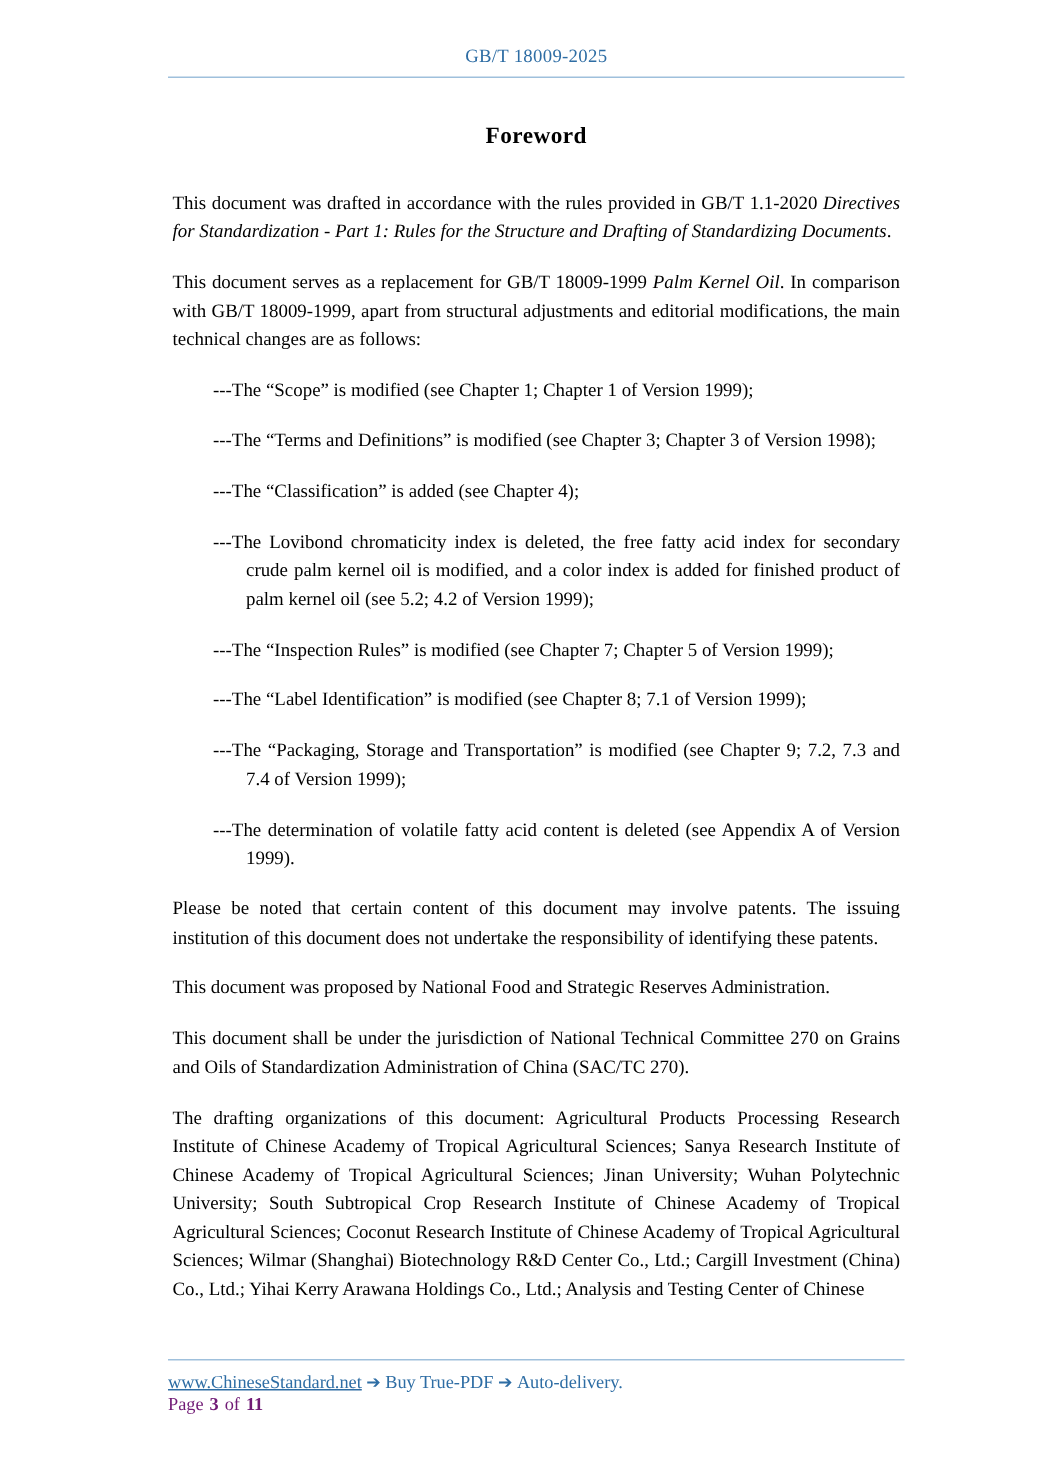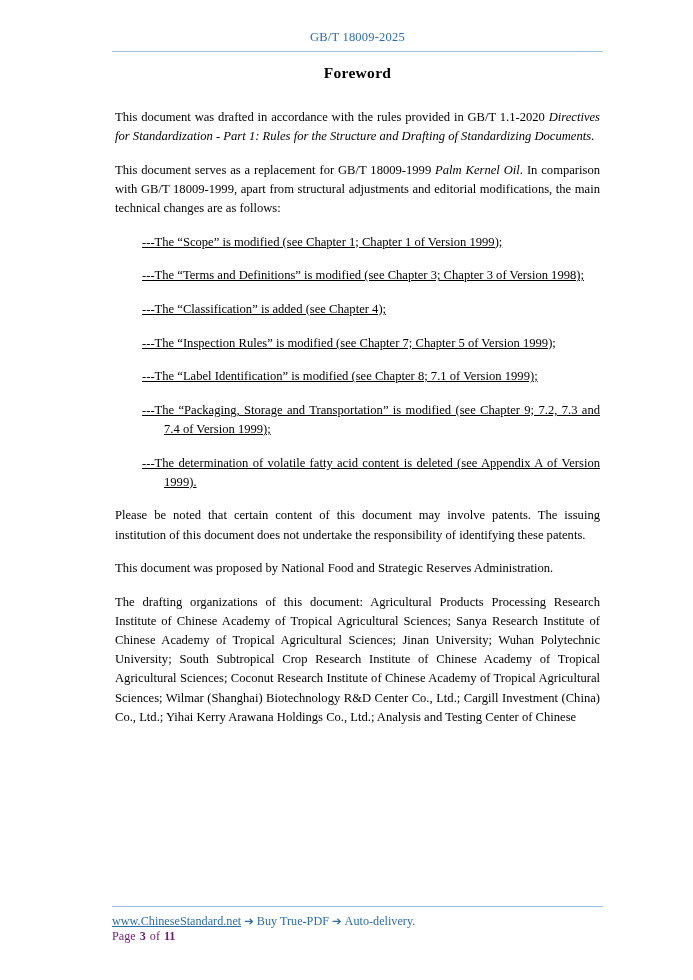--- a/index.html
+++ b/index.html
@@ -45,7 +45,7 @@
   .body {
     position: absolute;
     left: 104px;
-    top: 64px;
+    top: 82px;
     width: 485px;
   }
   .doc-title {

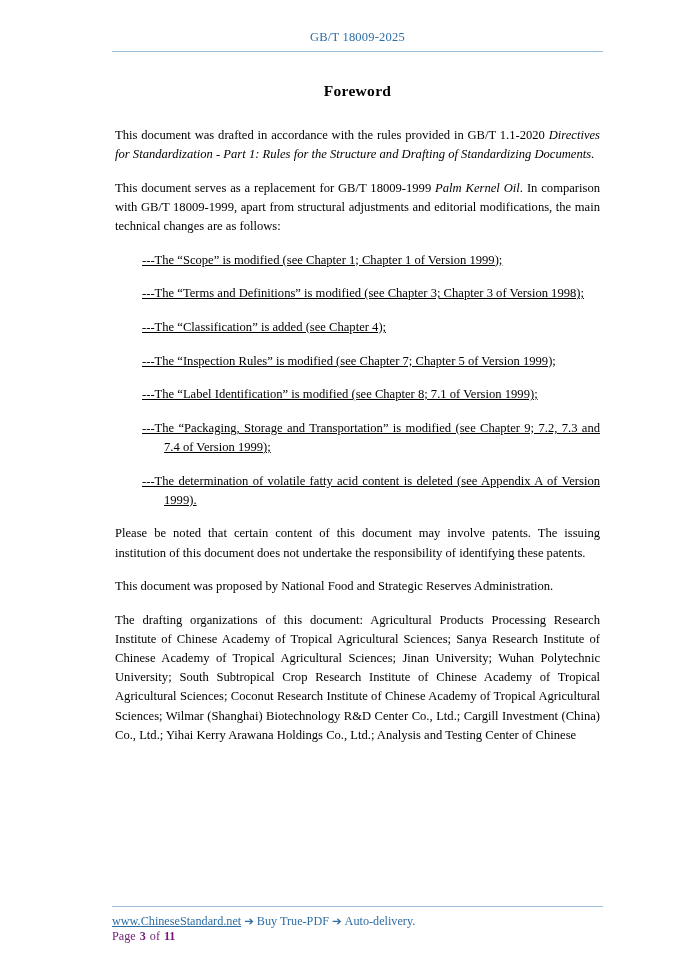--- a/index.html
+++ b/index.html
@@ -68,7 +68,6 @@
     margin: 0;
     padding: 0;
     list-style: none;
-    text-decoration: underline;
   }
   .list li {
     font-size: 12.6px;

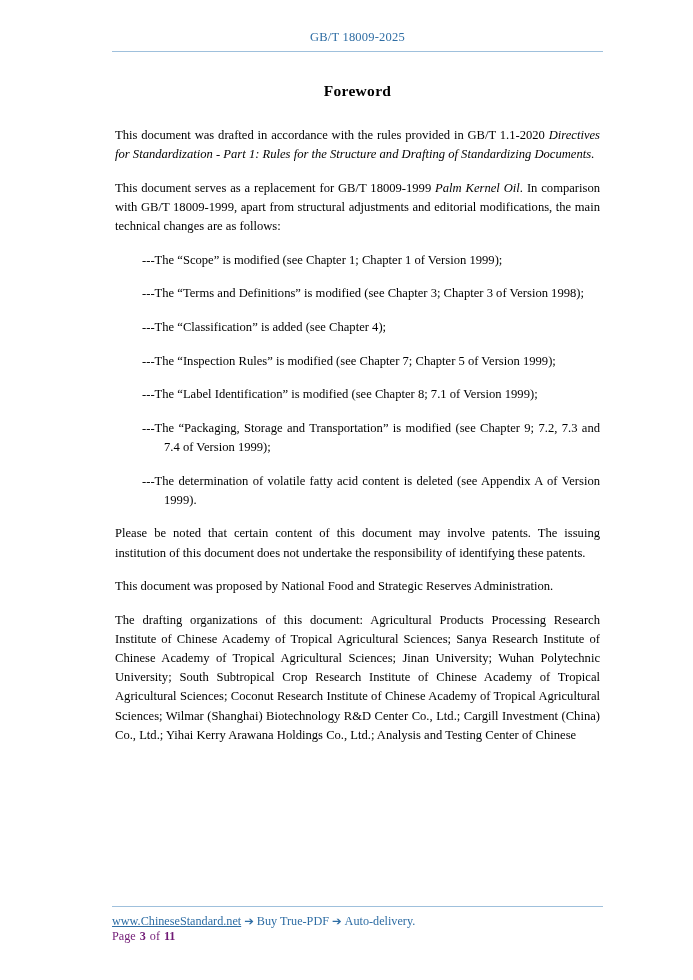--- a/index.html
+++ b/index.html
@@ -145,6 +145,7 @@
       <li>---The “Scope” is modified (see Chapter 1; Chapter 1 of Version 1999);</li>
       <li>---The “Terms and Definitions” is modified (see Chapter 3; Chapter 3 of Version 1998);</li>
       <li>---The “Classification” is added (see Chapter 4);</li>
+      <li>---The Lovibond chromaticity index is deleted, the free fatty acid index for secondary crude palm kernel oil is modified, and a color index is added for finished product of palm kernel oil (see 5.2; 4.2 of Version 1999);</li>
       <li>---The “Inspection Rules” is modified (see Chapter 7; Chapter 5 of Version 1999);</li>
       <li>---The “Label Identification” is modified (see Chapter 8; 7.1 of Version 1999);</li>
       <li>---The “Packaging, Storage and Transportation” is modified (see Chapter 9; 7.2, 7.3 and 7.4 of Version 1999);</li>

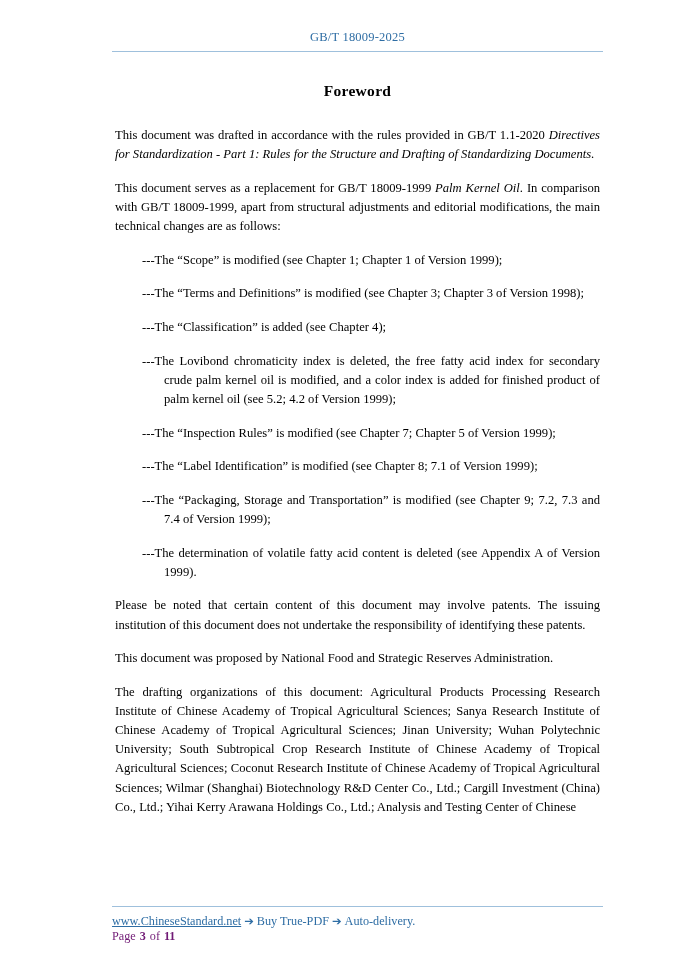--- a/index.html
+++ b/index.html
@@ -154,6 +154,7 @@
 
     <p class="para">Please be noted that certain content of this document may involve patents. The issuing institution of this document does not undertake the responsibility of identifying these patents.</p>
     <p class="para">This document was proposed by National Food and Strategic Reserves Administration.</p>
+    <p class="para">This document shall be under the jurisdiction of National Technical Committee 270 on Grains and Oils of Standardization Administration of China (SAC/TC 270).</p>
     <p class="para">The drafting organizations of this document: Agricultural Products Processing Research Institute of Chinese Academy of Tropical Agricultural Sciences; Sanya Research Institute of Chinese Academy of Tropical Agricultural Sciences; Jinan University; Wuhan Polytechnic University; South Subtropical Crop Research Institute of Chinese Academy of Tropical Agricultural Sciences; Coconut Research Institute of Chinese Academy of Tropical Agricultural Sciences; Wilmar (Shanghai) Biotechnology R&amp;D Center Co., Ltd.; Cargill Investment (China) Co., Ltd.; Yihai Kerry Arawana Holdings Co., Ltd.; Analysis and Testing Center of Chinese</p>
 
   </div>

